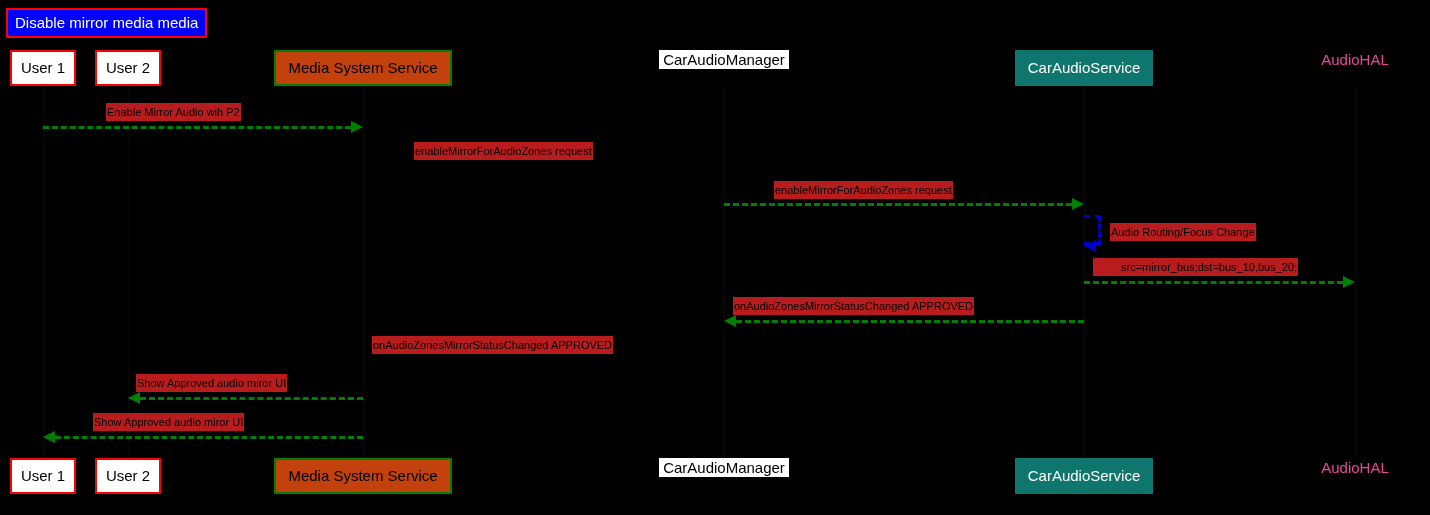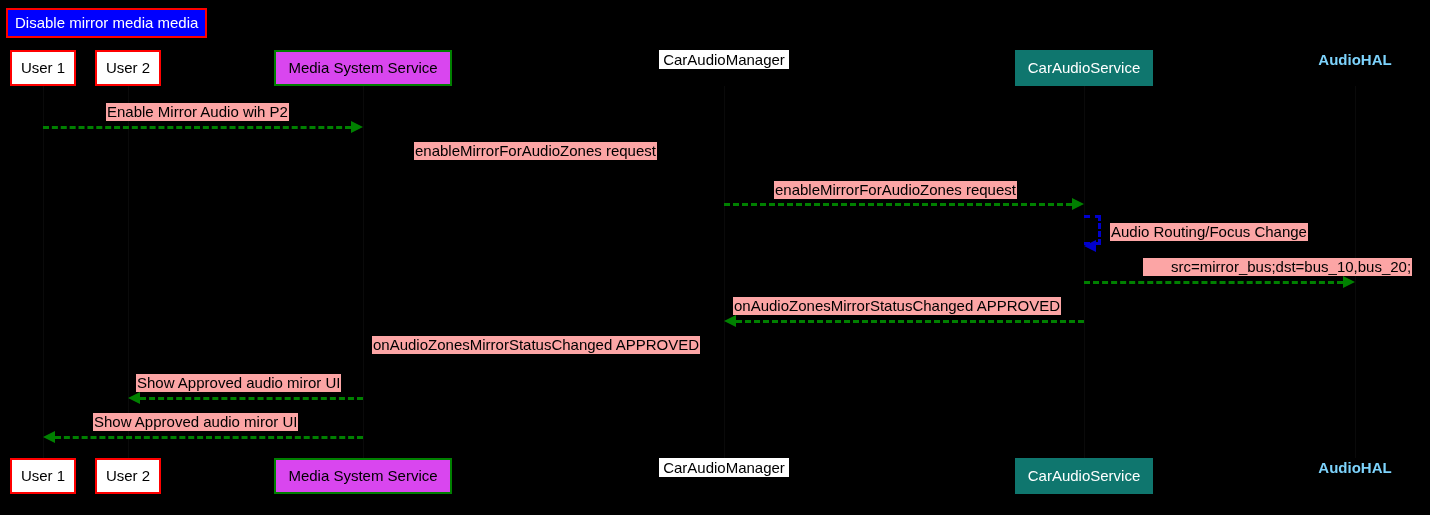--- a/index.html
+++ b/index.html
@@ -52,7 +52,7 @@
     height: 36px;
   }
   .p-green {
-    background: #d946ef;
+    background: #c2410c;
     color: #000000;
     border: 2px solid #008000;
     height: 36px;

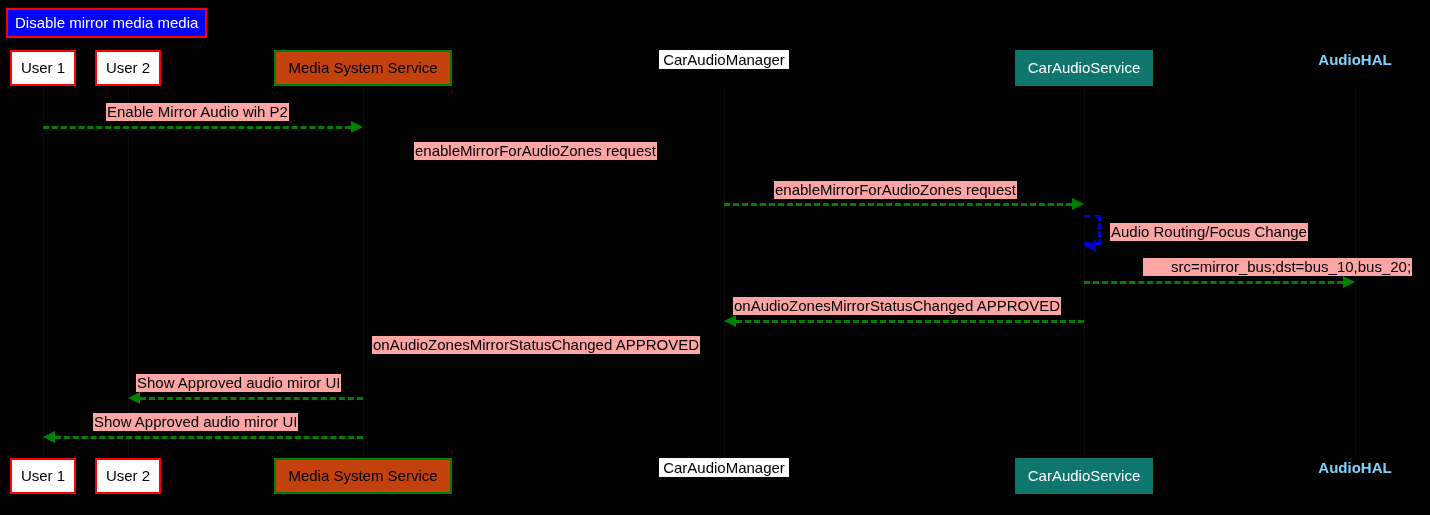--- a/index.html
+++ b/index.html
@@ -71,10 +71,9 @@
   }
   .p-none {
     background: transparent;
-    color: #7dd3fc;
+    color: #ec4899;
     border: none;
     height: 19px;
-    font-weight: bold;
   }
 
   

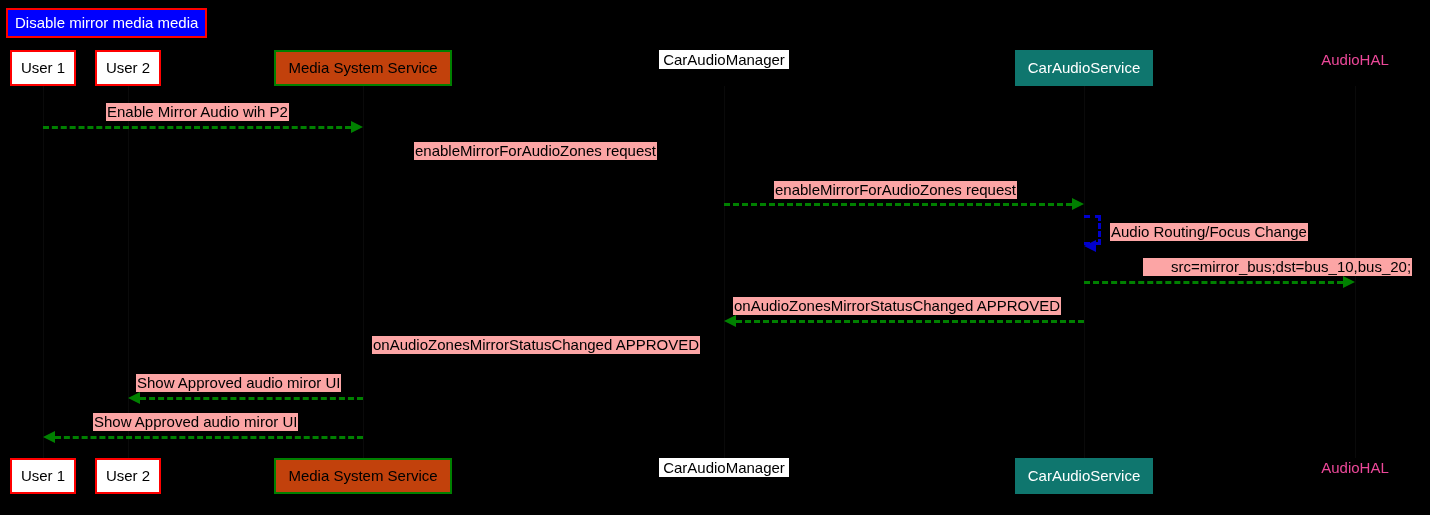--- a/index.html
+++ b/index.html
@@ -111,9 +111,9 @@
 
   .msg-label {
     position: absolute;
-    background: #fca5a5;
-    color: #000000;
-    font-size: 15px;
+    background: #b91c1c;
+    color: #000000;
+    font-size: 11px;
     line-height: 18px;
     white-space: nowrap;
     padding: 0 1px;

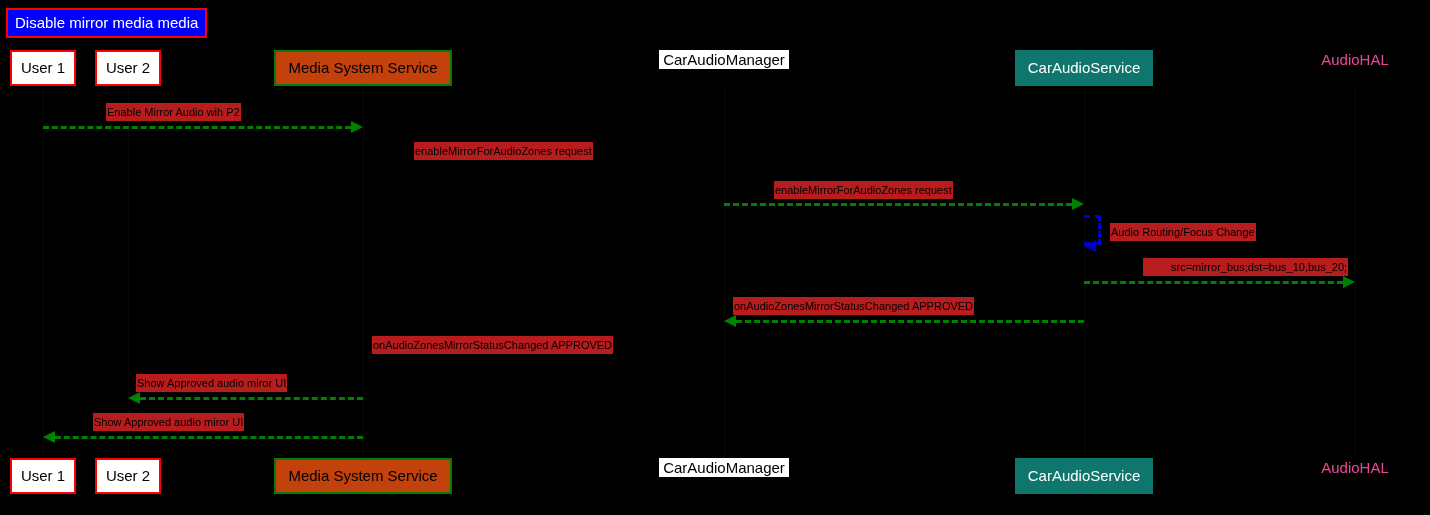--- a/index.html
+++ b/index.html
@@ -180,7 +180,7 @@
       <div class="msg-label" style="left: 1110px; top: 223px;">Audio Routing/Focus Change</div>
       <div class="msg-line" style="position: absolute; left: 1084px; top: 281px; width: 259px;"></div>
       <div class="arrow-head arrow-right" style="position: absolute; left: 1343px; top: 276px;"></div>
-      <div class="msg-label" style="left: 1143px; top: 258px; padding-left: 28px;">src=mirror_bus;dst=bus_10,bus_20;</div>
+      <div class="msg-label" style="left: 1093px; top: 258px; padding-left: 28px;">src=mirror_bus;dst=bus_10,bus_20;</div>
       <div class="msg-line" style="position: absolute; left: 736px; top: 320px; width: 348px;"></div>
       <div class="arrow-head arrow-left" style="position: absolute; left: 724px; top: 315px;"></div>
       <div class="msg-label" style="left: 733px; top: 297px;">onAudioZonesMirrorStatusChanged APPROVED</div>

